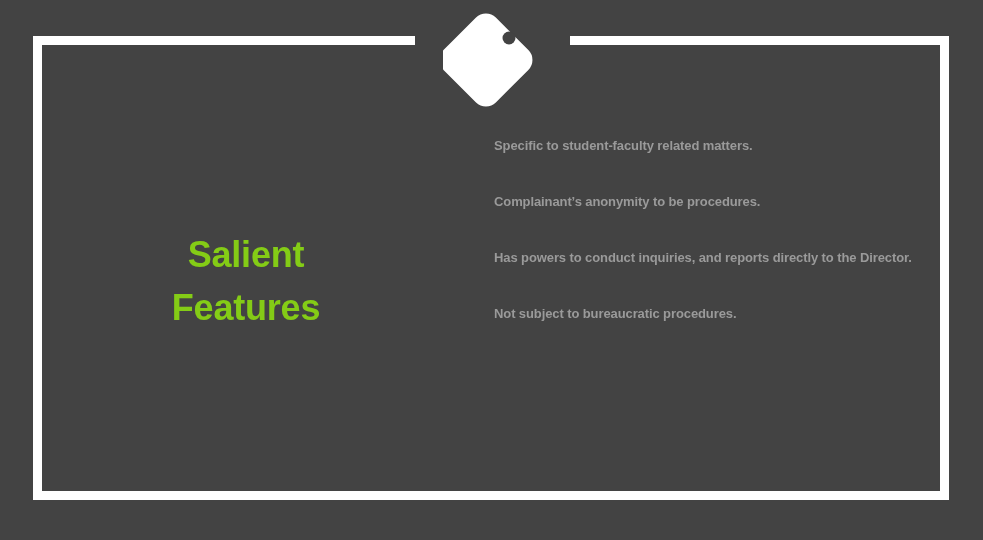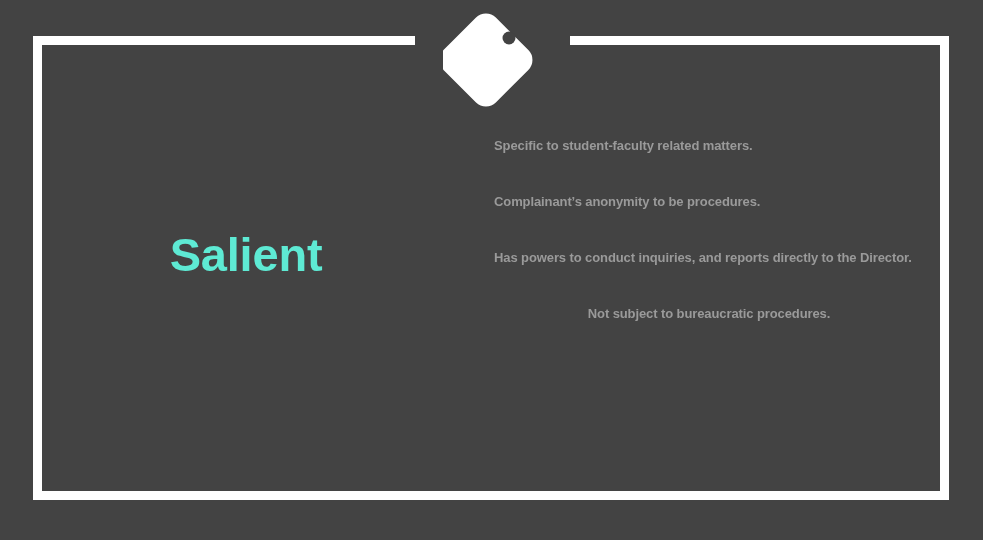--- a/index.html
+++ b/index.html
@@ -80,8 +80,8 @@
     text-align: center;
   }
   .title-line {
-    color: #5eead4;
-    font-size: 47px;
+    color: #84cc16;
+    font-size: 36px;
     font-weight: bold;
     line-height: 53px;
     letter-spacing: -0.2px;

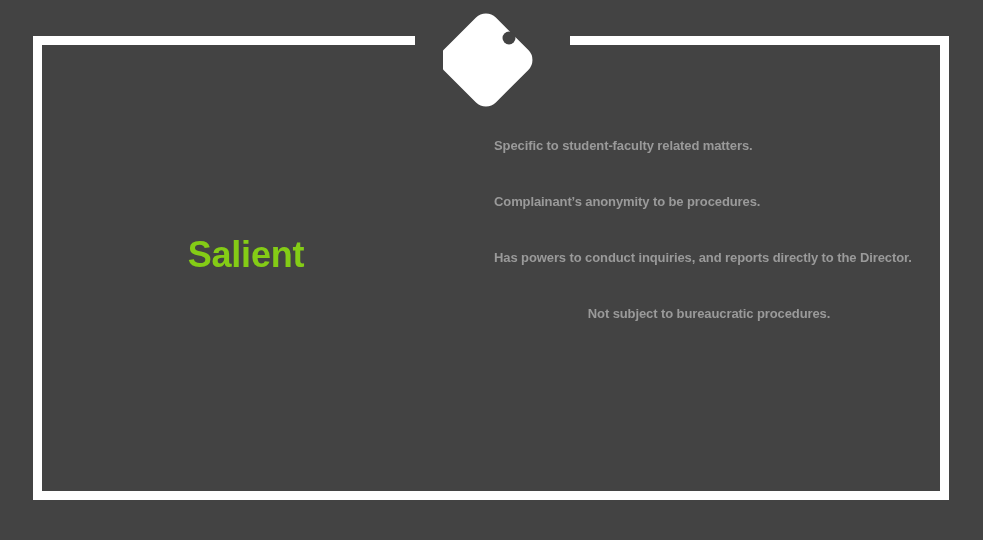--- a/index.html
+++ b/index.html
@@ -127,6 +127,7 @@
 
   <div class="title-block">
     <div class="title-line">Salient</div>
+    <div class="title-line">Features</div>
   </div>
 
   <div class="bullets">

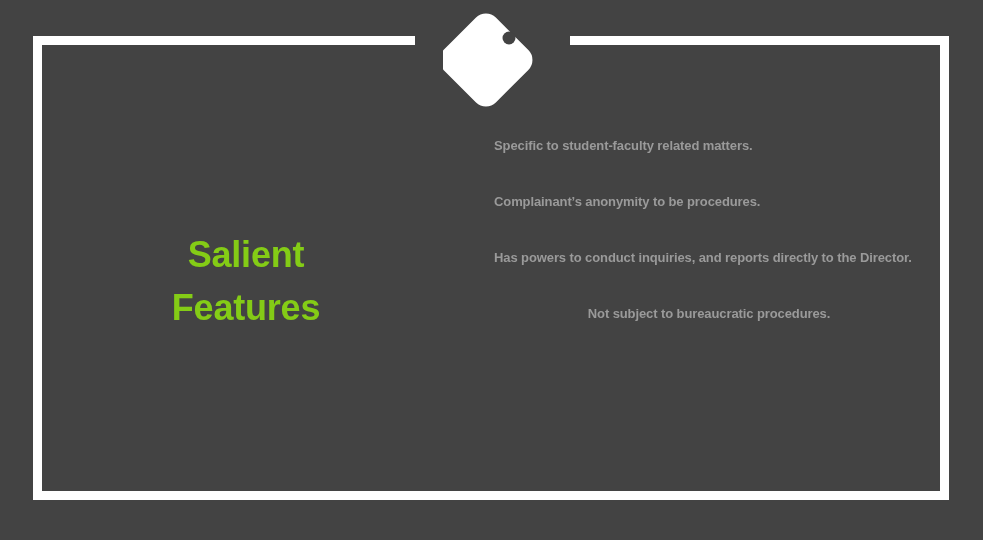--- a/index.html
+++ b/index.html
@@ -104,7 +104,6 @@
   }
   .bullet:last-child {
     margin-bottom: 16px;
-    text-align: center;
   }
 </style>
 </head>

